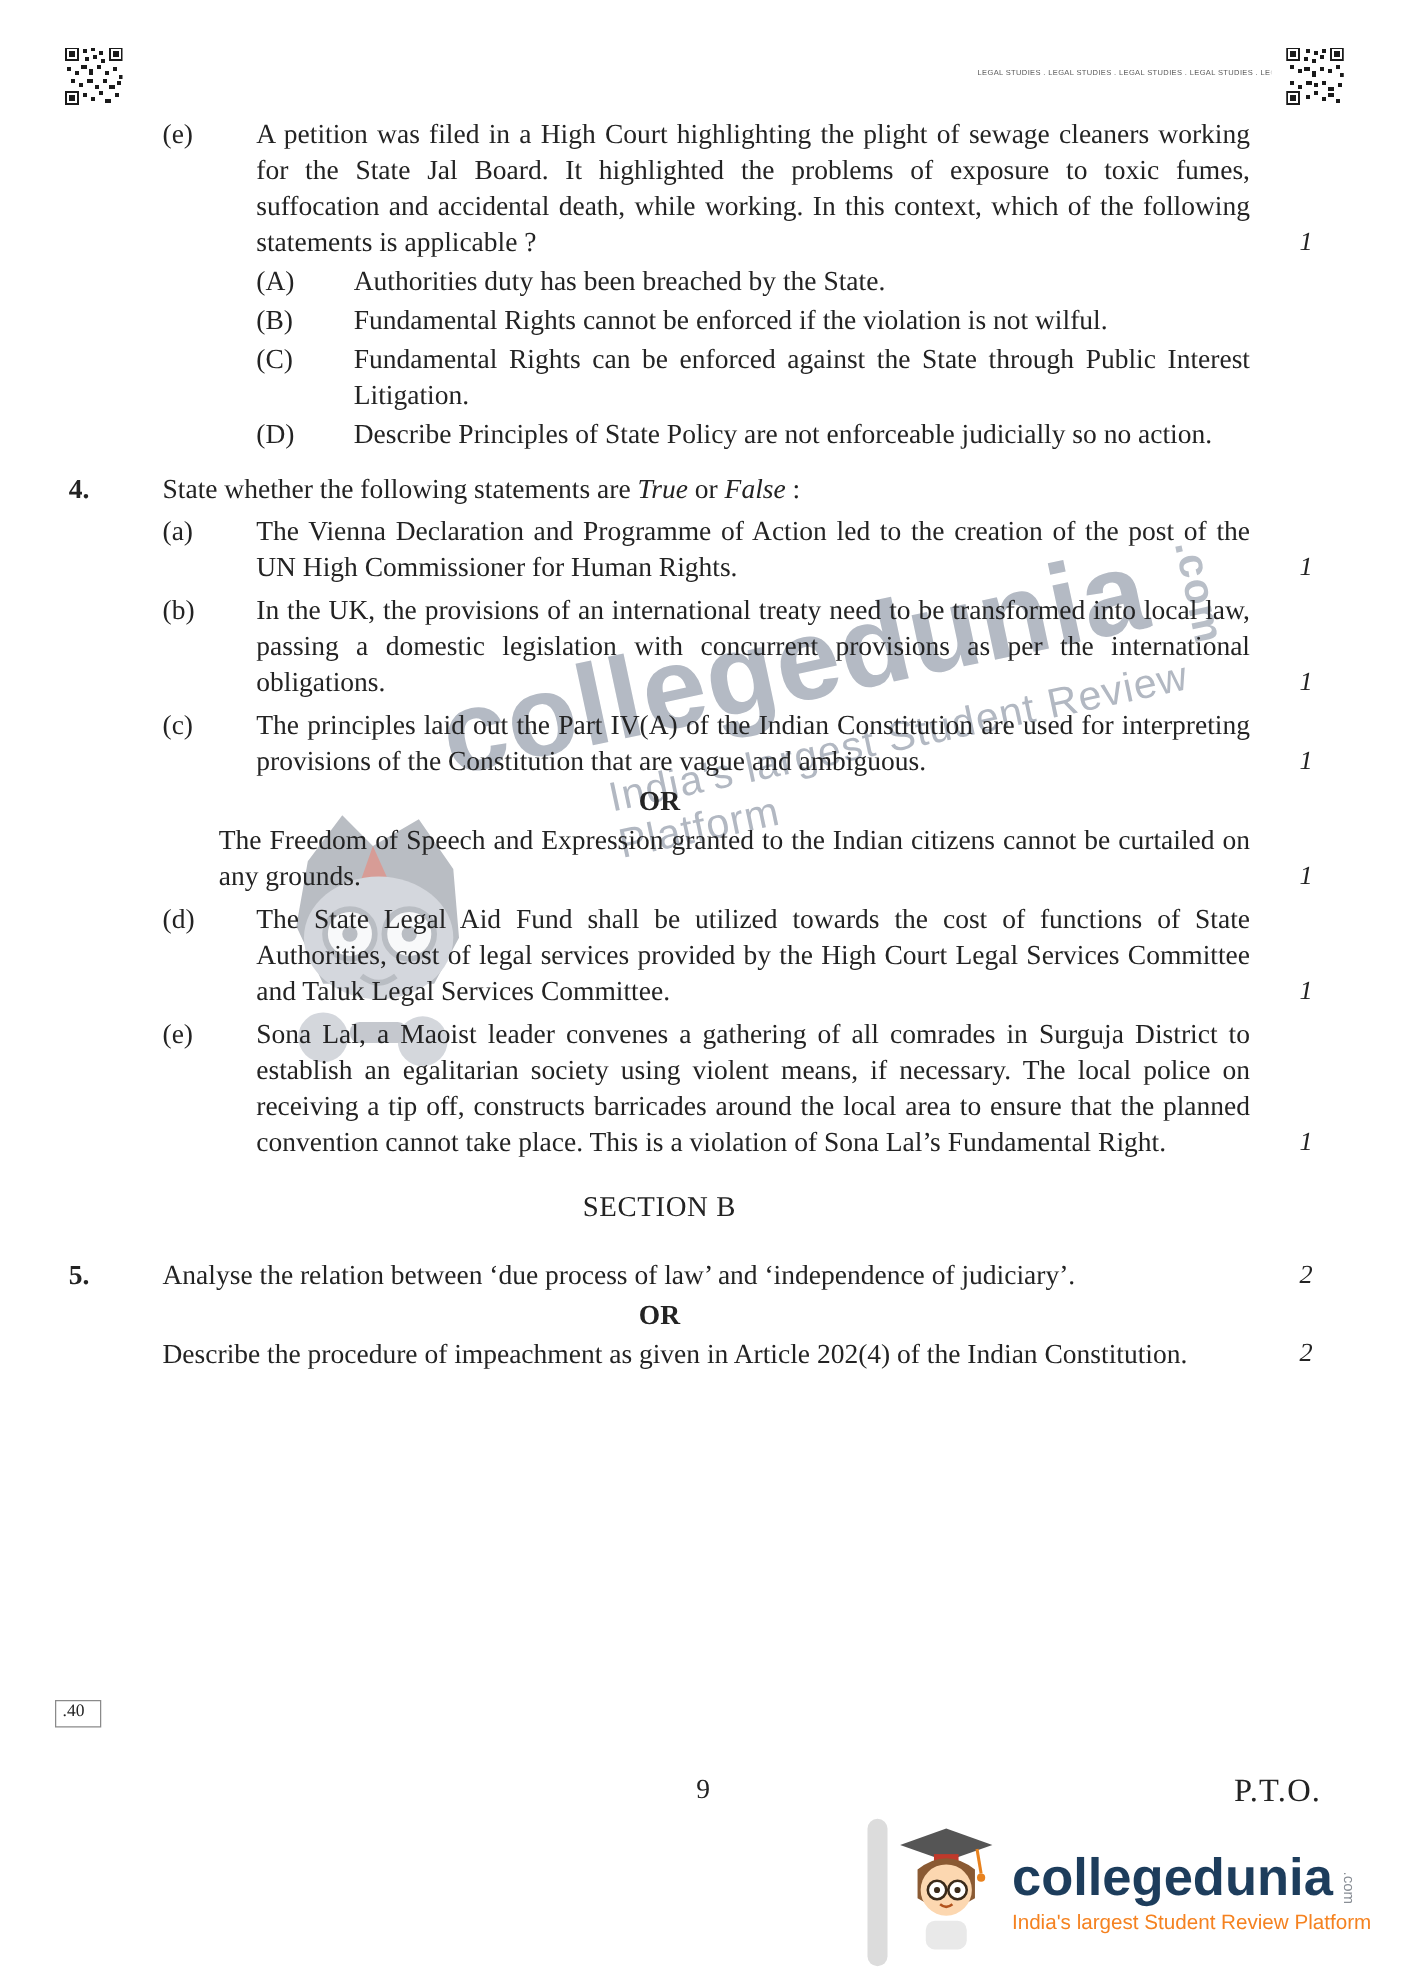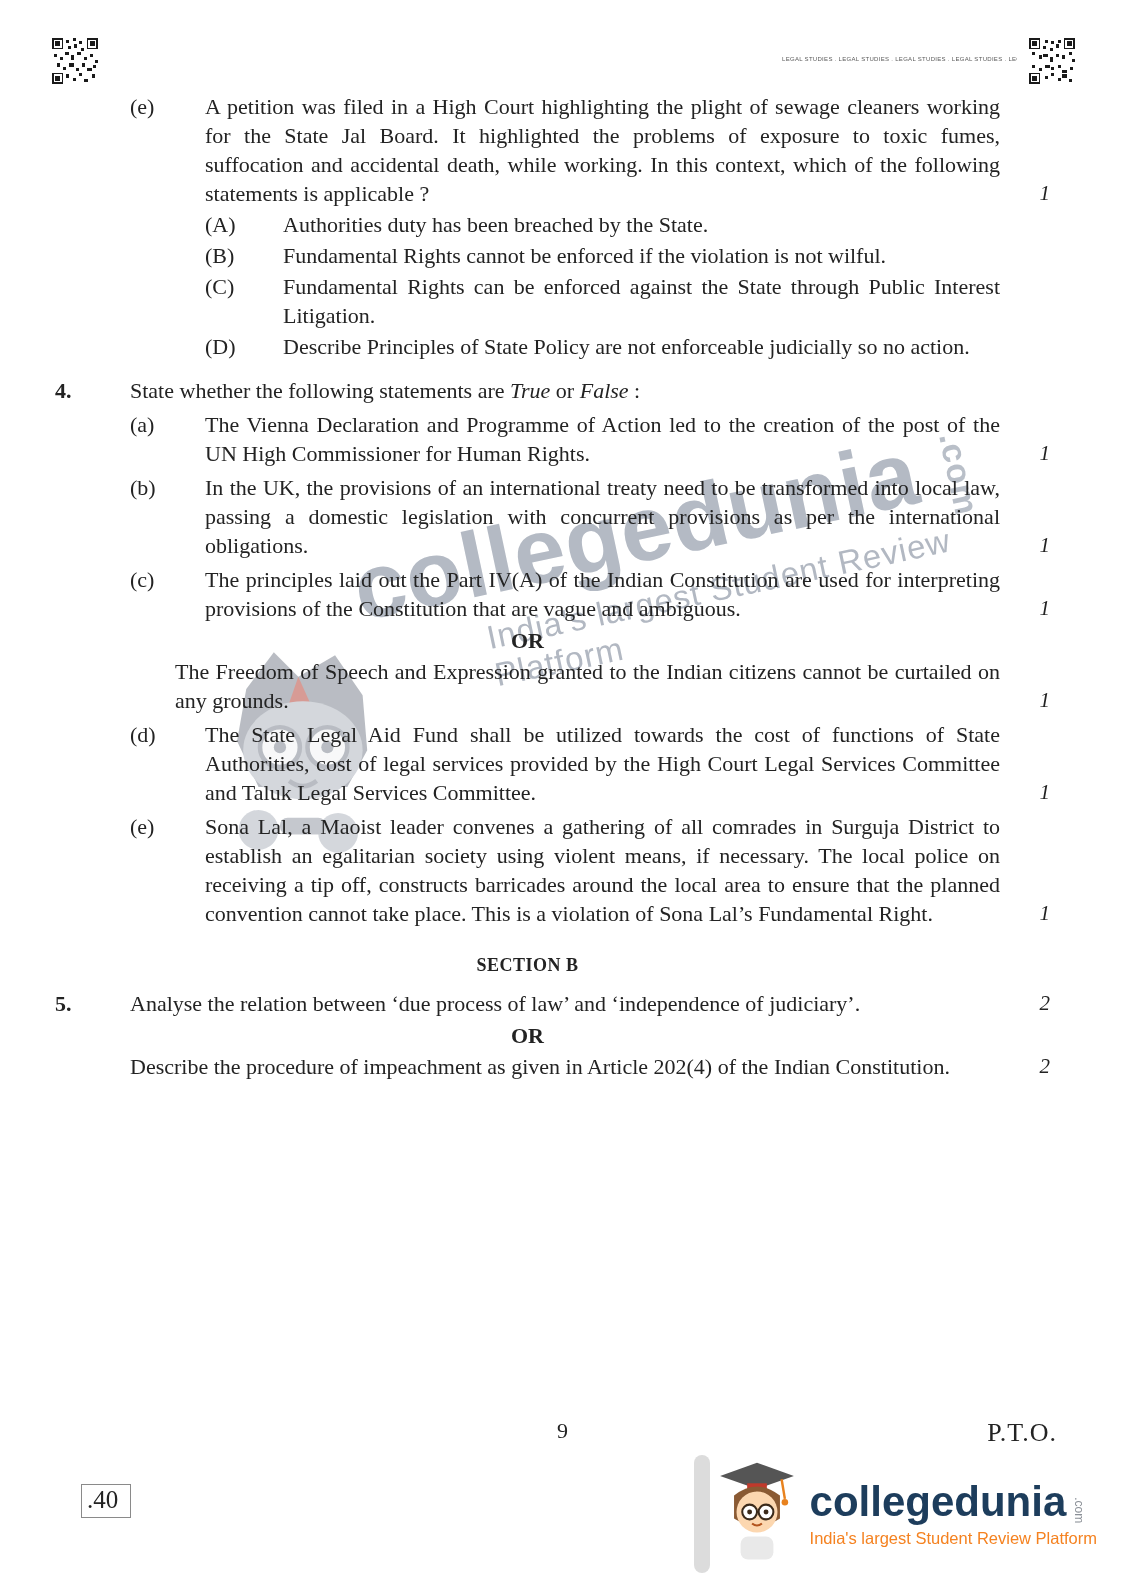--- a/index.html
+++ b/index.html
@@ -41,7 +41,7 @@
   .txt { flex:1; text-align:justify; }
   .marks { position:absolute; right:-50px; bottom:0; font-style:italic; font-size:21px; }
   .or { text-align:center; font-weight:bold; font-size:22px; line-height:29px; margin:3px 0 2px 0; }
-  .sectionb { text-align:center; font-weight:bold; font-size:18px; line-height:31px; margin:22px 0 8px 0; letter-spacing:.5px; }
+  .sectionb { text-align:center; font-weight:normal; font-size:23px; line-height:31px; margin:22px 0 24px 0; letter-spacing:.5px; }
   .gap-xs { margin-top:2px; }
   .gap-sm { margin-top:5px; }
   .gap-md { margin-top:15px; }

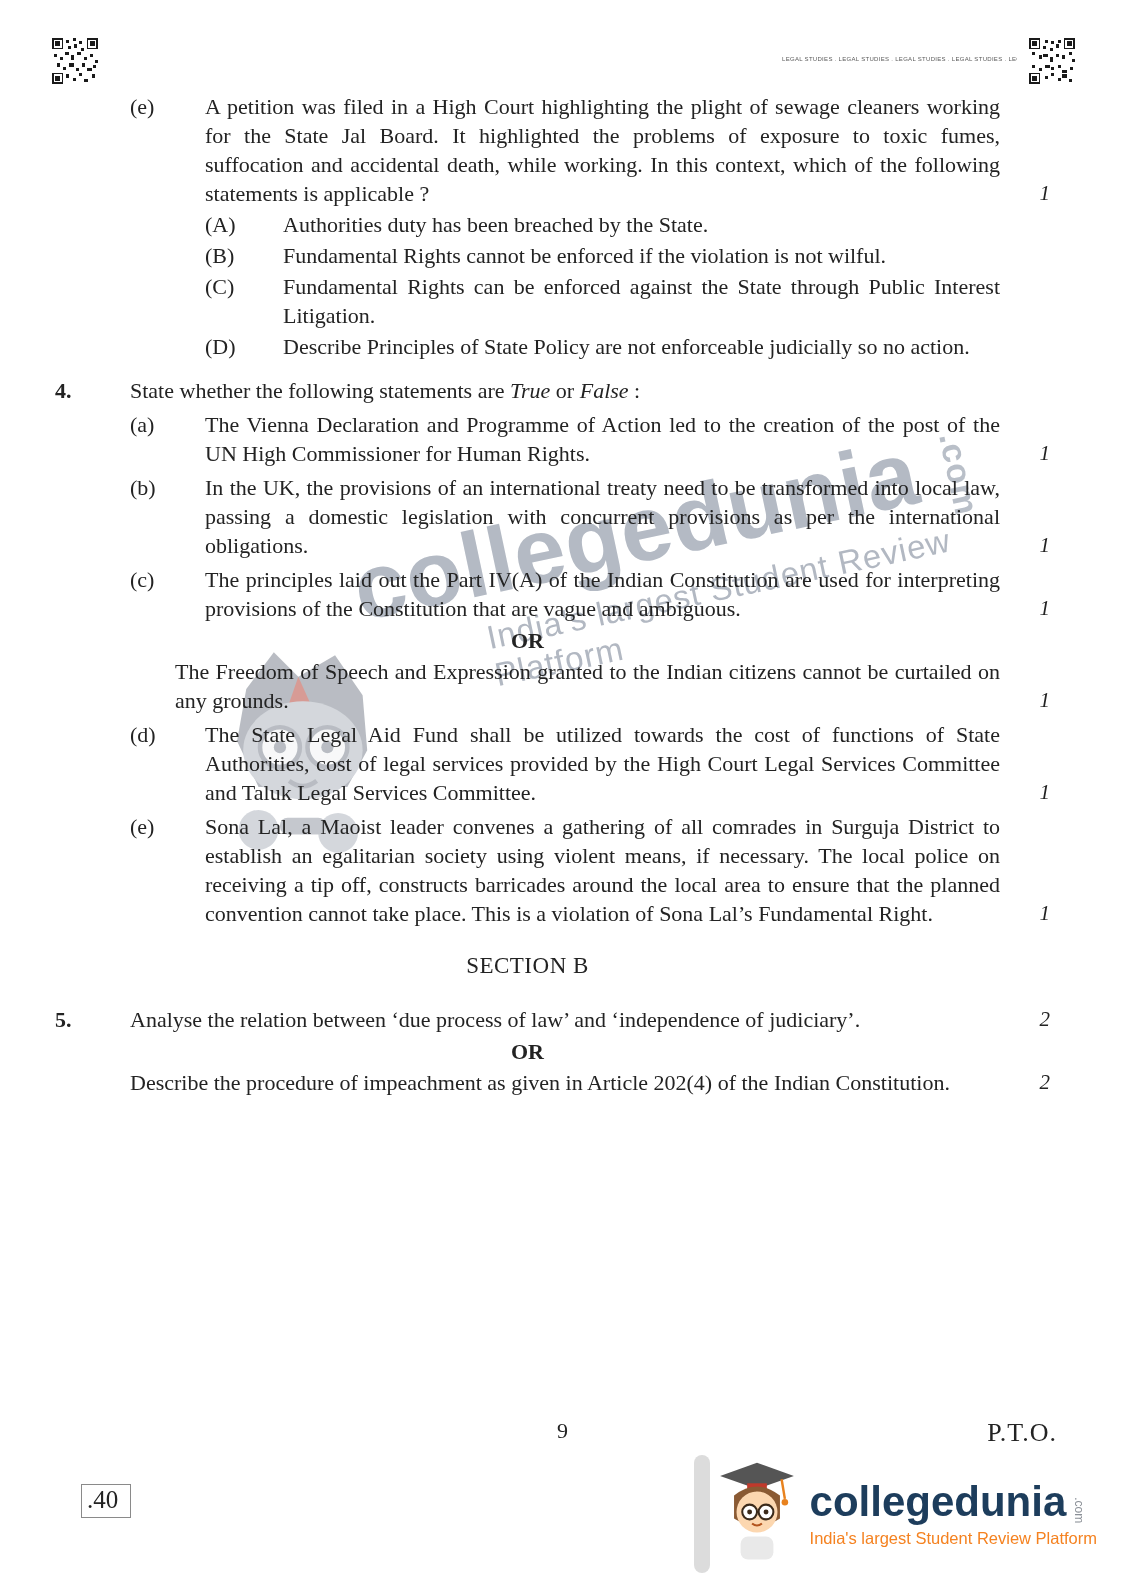--- a/index.html
+++ b/index.html
@@ -48,8 +48,8 @@
 
   
   .footer-code {
-    position:absolute; left:44px; top:1484px; font-size:25px;
-    border:1.5px solid #8a8a8a; padding:1px 12px 3px 5px;margin-left:37px;
+    position:absolute; left:44px; top:1360px; font-size:14px;
+    border:1.5px solid #8a8a8a; padding:1px 12px 3px 5px;
   }
   .footer-page { position:absolute; left:50%; top:1418px; transform:translateX(-50%); font-size:22px; }
   .footer-pto { position:absolute; right:68px; top:1418px; font-size:26px; letter-spacing:1px; }

